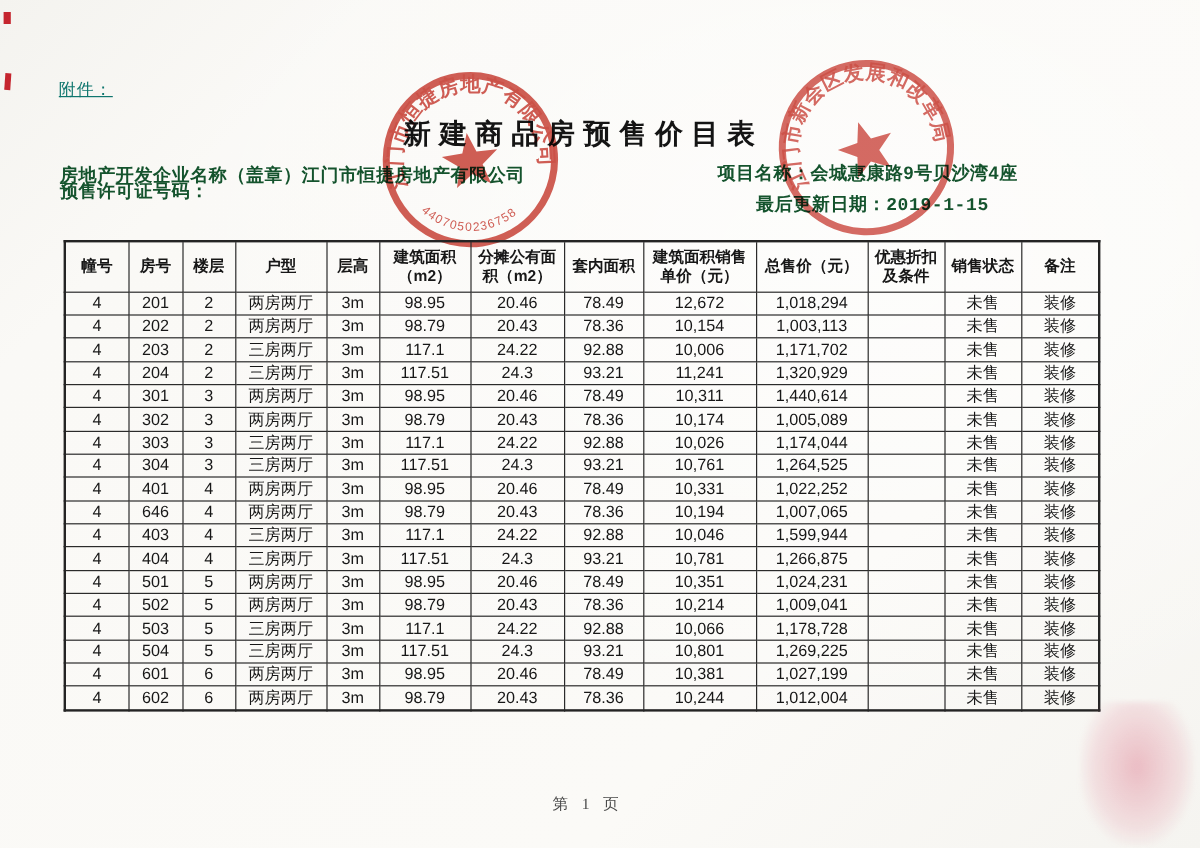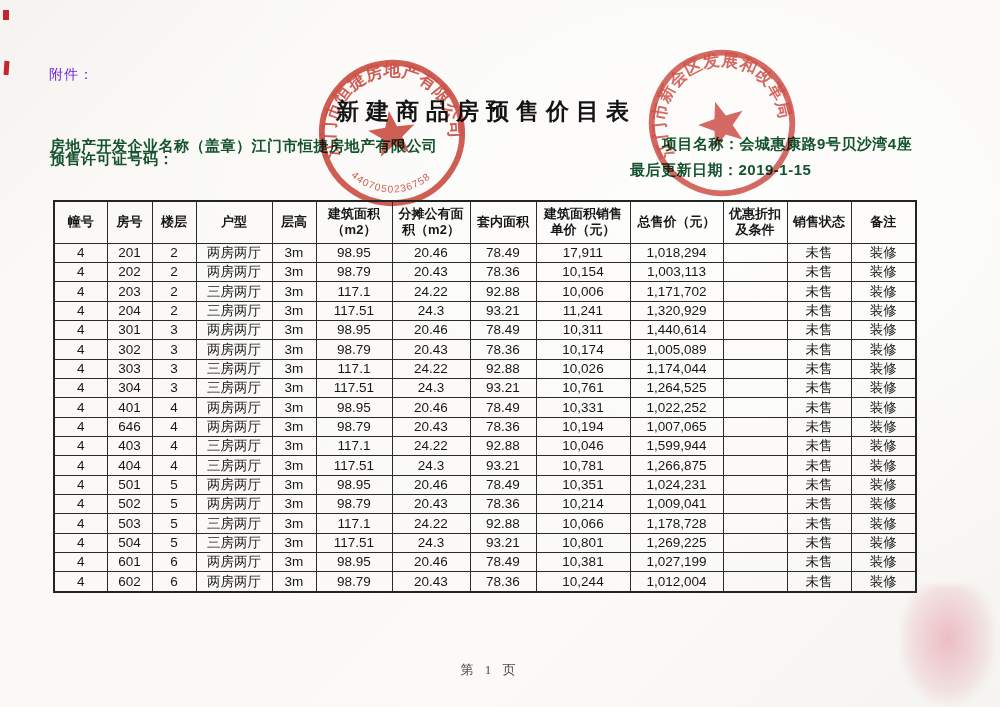--- a/index.html
+++ b/index.html
@@ -17,7 +17,7 @@
   .mark-red{position:absolute;background:#c5252e;}
   .mark-1{left:3px;top:10px;width:6px;height:10px;}
   .mark-2{left:4px;top:61px;width:5px;height:14px;transform:rotate(4deg);}
-  .attachment{position:absolute;left:49px;top:66px;font-size:14px;color:#6d28d9;letter-spacing:1px;}
+  .attachment{position:absolute;left:49px;top:66px;font-size:14px;color:#0f766e;letter-spacing:1px;text-decoration:underline;}
   .doc-title{
     position:absolute;left:0;right:0;top:96px;text-align:center;
     transform:translateX(-14px);

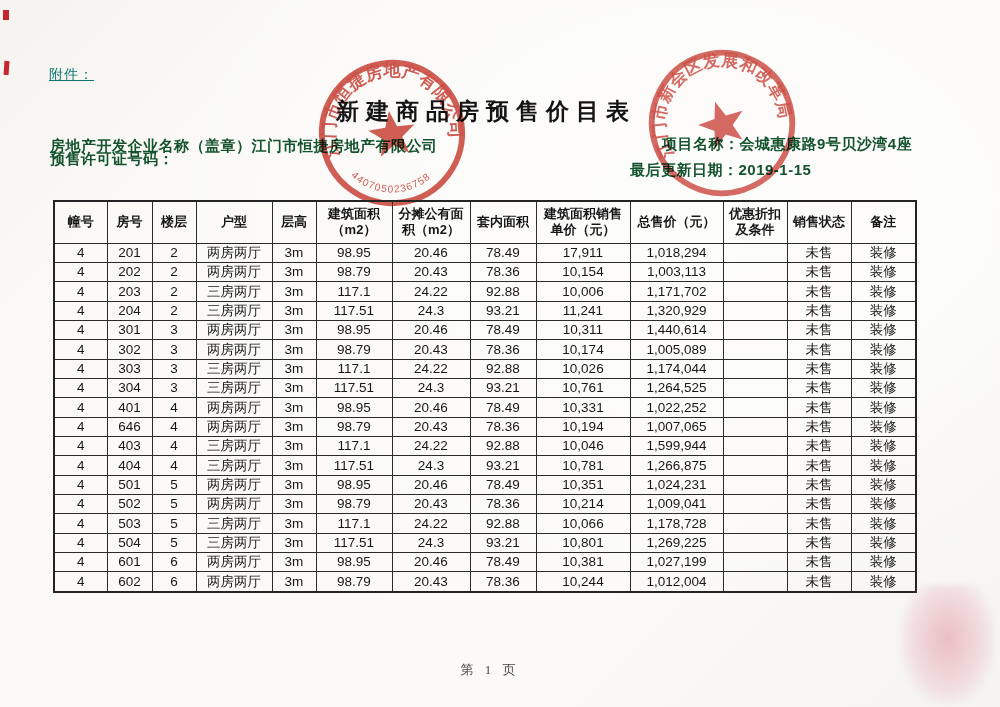--- a/index.html
+++ b/index.html
@@ -26,7 +26,7 @@
   .info{position:absolute;font-size:15px;font-weight:bold;color:#14532d;letter-spacing:.5px;}
   .info-dev{left:50px;top:137px;}
   .info-permit{left:50px;top:150px;}
-  .info-project{left:662px;top:135px;}
+  .info-project{left:598px;top:135px;}
   .info-updated{left:630px;top:161px;}
 
   .seal{position:absolute;mix-blend-mode:multiply;opacity:.88;}

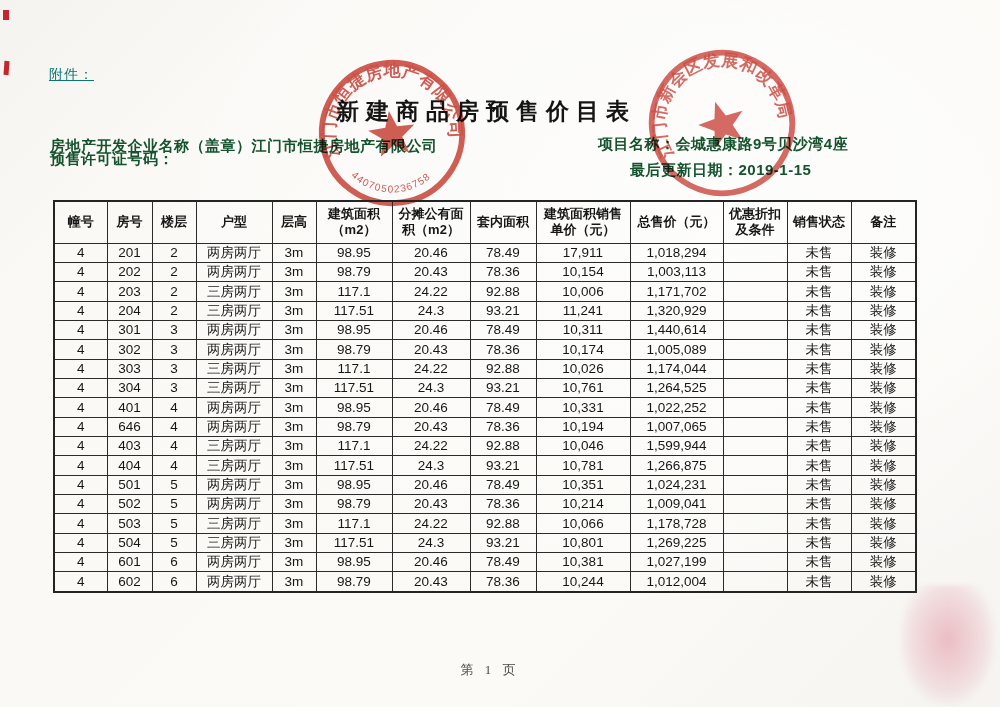--- a/index.html
+++ b/index.html
@@ -27,7 +27,7 @@
   .info-dev{left:50px;top:137px;}
   .info-permit{left:50px;top:150px;}
   .info-project{left:598px;top:135px;}
-  .info-updated{left:630px;top:161px;}
+  .info-updated{left:630px;top:161px;font-family:Liberation Mono, monospace;}
 
   .seal{position:absolute;mix-blend-mode:multiply;opacity:.88;}
   .seal-developer{left:307px;top:48px;width:170px;height:170px;}

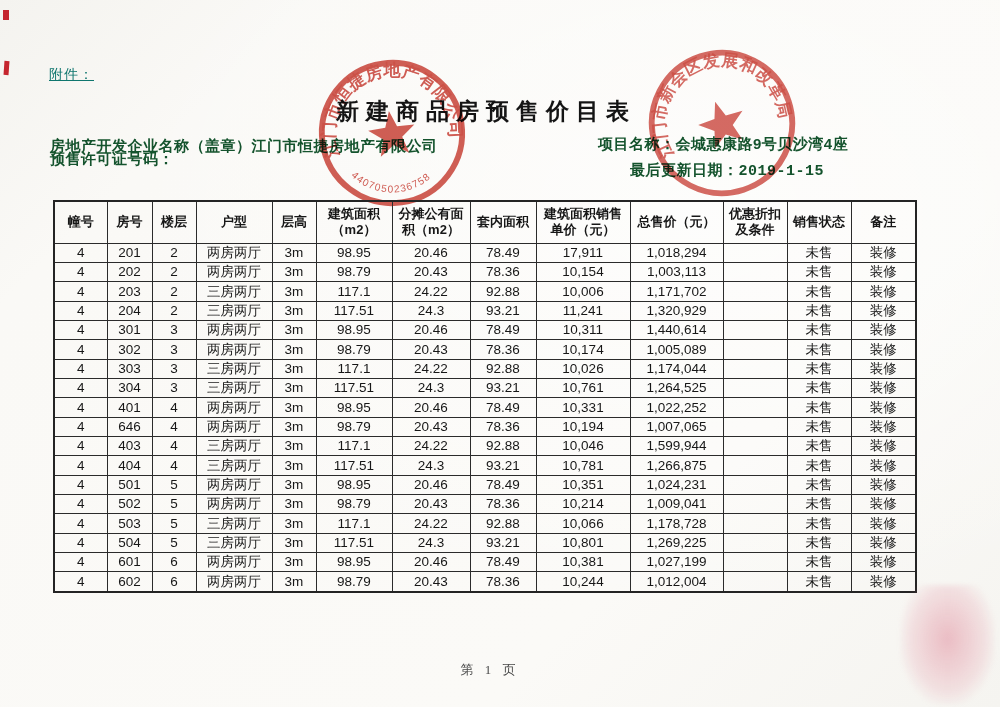--- a/index.html
+++ b/index.html
@@ -150,7 +150,7 @@
         <td class="col-5">98.95</td>
         <td class="col-6">20.46</td>
         <td class="col-7">78.49</td>
-        <td class="col-8">17,911</td>
+        <td class="col-8">12,672</td>
         <td class="col-9">1,018,294</td>
         <td class="col-10"></td>
         <td class="col-11">未售</td>

